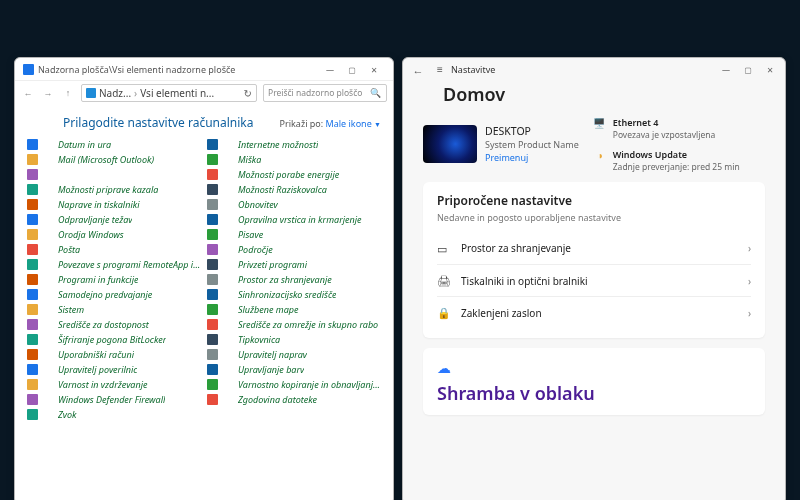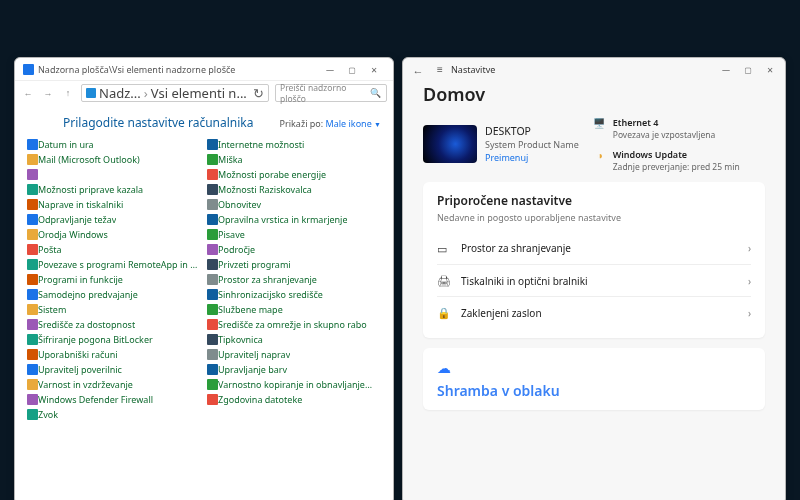--- a/index.html
+++ b/index.html
@@ -17,7 +17,7 @@
 
   .cp-toolbar { height: 24px; display: flex; align-items: center; gap: 6px; padding: 0 6px; font-size: 9px; color: #555; border-top: 1px solid #eee; }
   .nav-arrow { width: 14px; height: 14px; display: flex; align-items: center; justify-content: center; color: #888; }
-  .addr-box { flex: 1; height: 18px; border: 1px solid #ccc; border-radius: 2px; display: flex; align-items: center; padding: 0 4px; gap: 3px; font-size: 13px; color: #444; overflow: hidden; }
+  .addr-box { flex: 1; height: 18px; border: 1px solid #ccc; border-radius: 2px; display: flex; align-items: center; padding: 0 4px; gap: 3px; font-size: 10px; color: #444; overflow: hidden; }
   .addr-box .ic { width: 10px; height: 10px; background: #1e8bd8; border-radius: 1px; flex-shrink: 0; }
   .addr-box .crumb { white-space: nowrap; }
   .addr-box .sep { color: #999; }

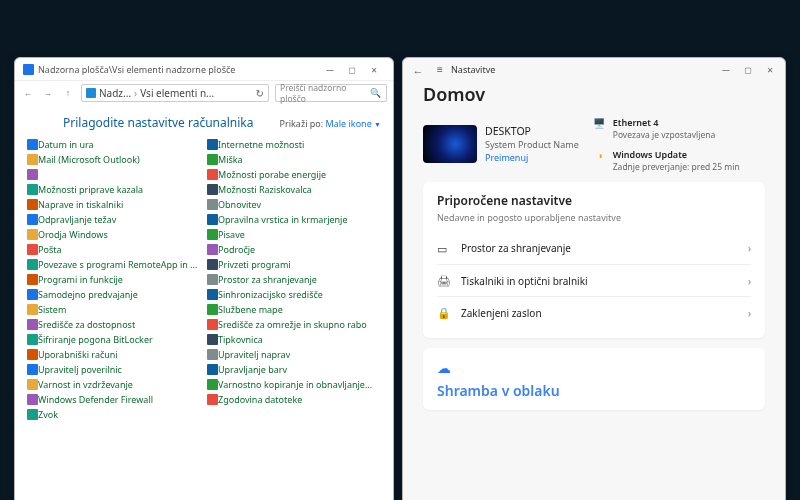--- a/index.html
+++ b/index.html
@@ -22,7 +22,7 @@
   .addr-box .crumb { white-space: nowrap; }
   .addr-box .sep { color: #999; }
   .addr-refresh { margin-left: auto; color: #666; }
-  .search-box { width: 112px; height: 18px; border: 1px solid #ccc; border-radius: 2px; display: flex; align-items: center; padding: 0 4px; font-size: 8.5px; color: #888; }
+  .search-box { width: 124px; height: 18px; border: 1px solid #ccc; border-radius: 2px; display: flex; align-items: center; padding: 0 4px; font-size: 8.5px; color: #888; }
   .search-box .ic { margin-left: auto; font-size: 9px; color: #888; }
 
   .cp-content { flex: 1; padding: 10px 12px 6px 12px; overflow: hidden; display: flex; flex-direction: column; }

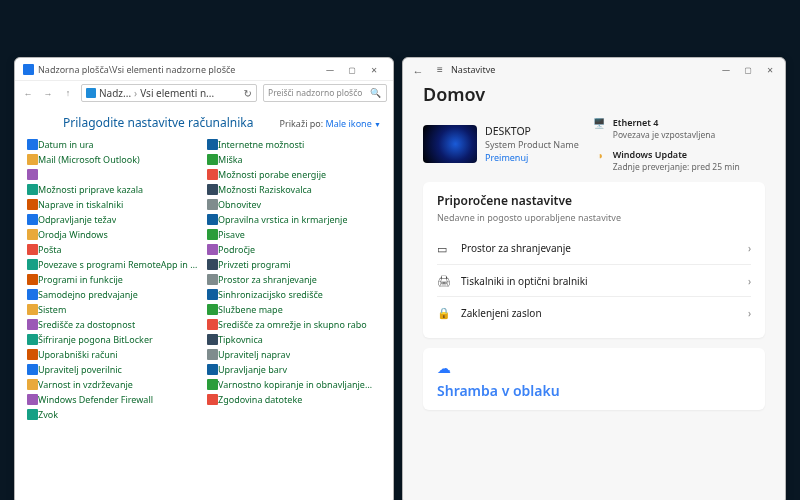--- a/index.html
+++ b/index.html
@@ -45,7 +45,7 @@
   .settings-titlebar .title { flex: 1; }
 
   .settings-body { flex: 1; padding: 2px 20px 4px 20px; display: flex; flex-direction: column; gap: 10px; overflow: hidden; }
-  .settings-home-title { font-size: 18px; font-weight: 600; color: #222; }
+  .settings-home-title { font-size: 18px; font-weight: 600; color: #222; margin-left: 20px; }
 
   .hero-row { display: flex; gap: 14px; }
   .device-card { display: flex; align-items: center; gap: 8px; }

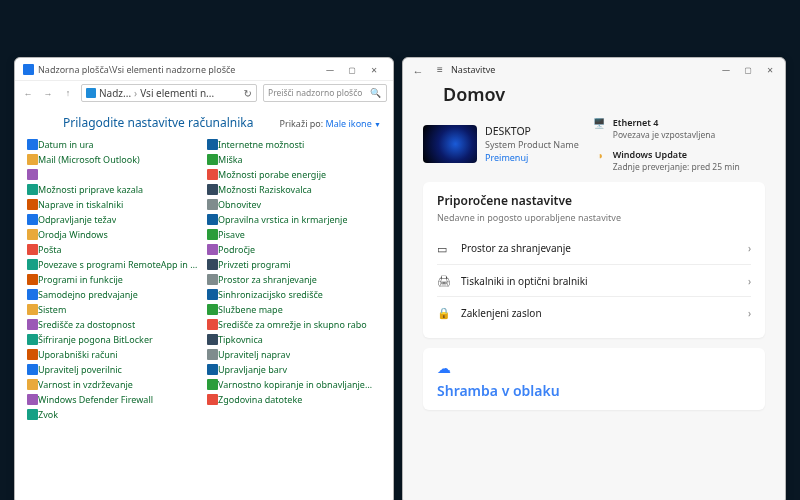--- a/index.html
+++ b/index.html
@@ -33,7 +33,7 @@
   .cp-viewby .arrow { color: #1a73e8; font-size: 7px; }
 
   .cp-grid { flex: 1; display: grid; grid-template-columns: 1fr 1fr; column-gap: 6px; row-gap: 1px; align-content: start; font-size: 9px; }
-  .cp-item { display: flex; align-items: center; gap: 0; height: 14px; cursor: pointer; overflow: hidden; }
+  .cp-item { display: flex; align-items: center; gap: 20px; height: 14px; cursor: pointer; overflow: hidden; font-style: italic; }
   .cp-item .ic { width: 11px; height: 11px; border-radius: 1px; flex-shrink: 0; }
   .cp-item .label { color: #0f6a2f; white-space: nowrap; overflow: hidden; text-overflow: ellipsis; }
 

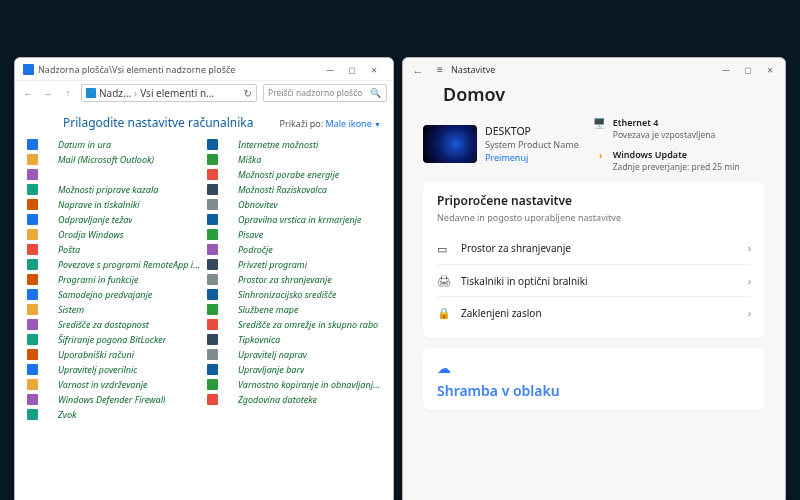--- a/index.html
+++ b/index.html
@@ -73,7 +73,7 @@
 
   .cloud-card { background: #fff; border-radius: 6px; padding: 10px 14px; box-shadow: 0 1px 2px rgba(0,0,0,0.05); }
   .cloud-ic { color: #2977ff; font-size: 14px; }
-  .cloud-title { font-size: 14px; font-weight: 600; margin-top: 4px; color: #3b82f6; }
+  .cloud-title { font-size: 18px; font-weight: 600; margin-top: 4px; color: #4c1d95; }
 
   
   .c1 { background:#1a73e8; } .c2 { background:#0f5f9e; } .c3 { background:#e9a93a; }

